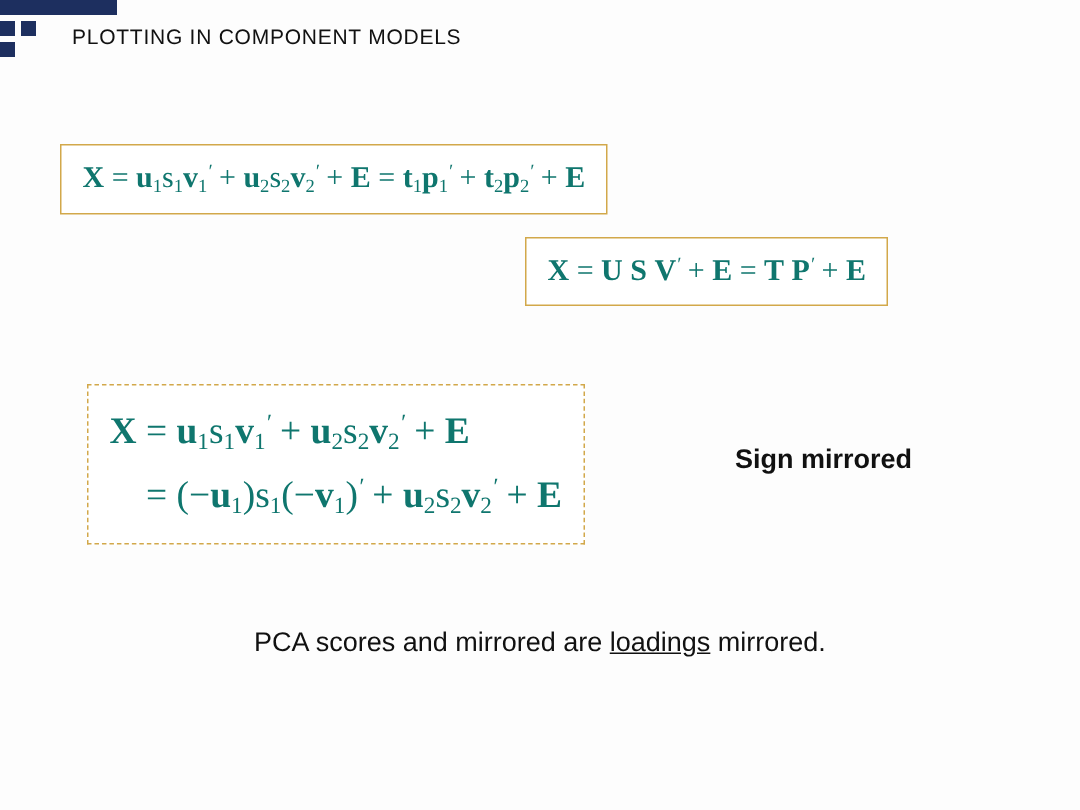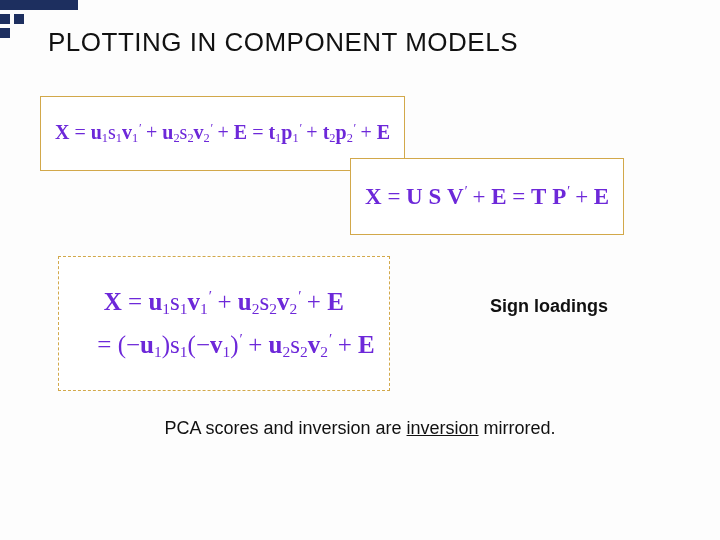--- a/index.html
+++ b/index.html
@@ -36,9 +36,9 @@
 
   .title {
     position: absolute;
-    top: 27px;
+    top: 16px;
     left: 48px;
-    font-size: 26px;
+    font-size: 14px;
     letter-spacing: 0.5px;
     color: #111;
   }

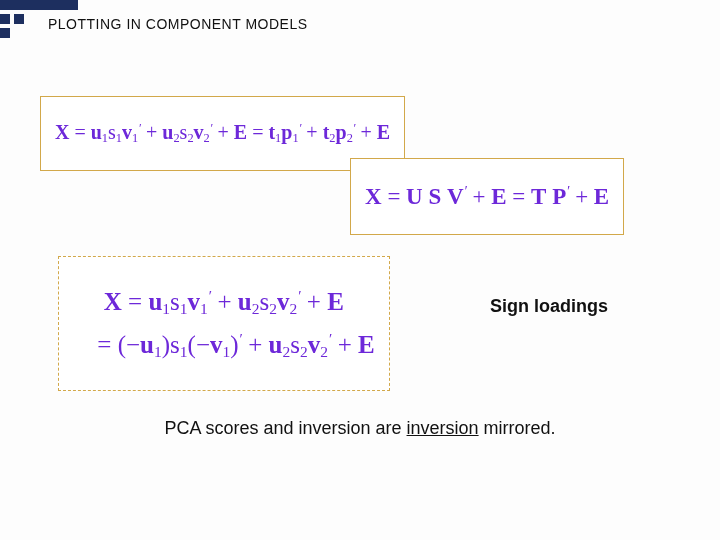--- a/index.html
+++ b/index.html
@@ -46,11 +46,10 @@
   .eq-box {
     position: absolute;
     background: #fff;
-    padding: 24px 14px;
+    padding: 10px 14px;
     font-family: "Times New Roman", Times, serif;
-    color: #6d28d9;
+    color: #0f766e;
     white-space: nowrap;
-    text-align: center;
   }
   .solid-border { border: 1px solid #d2a84a; }
   .dashed-border { border: 1px dashed #d2a84a; }

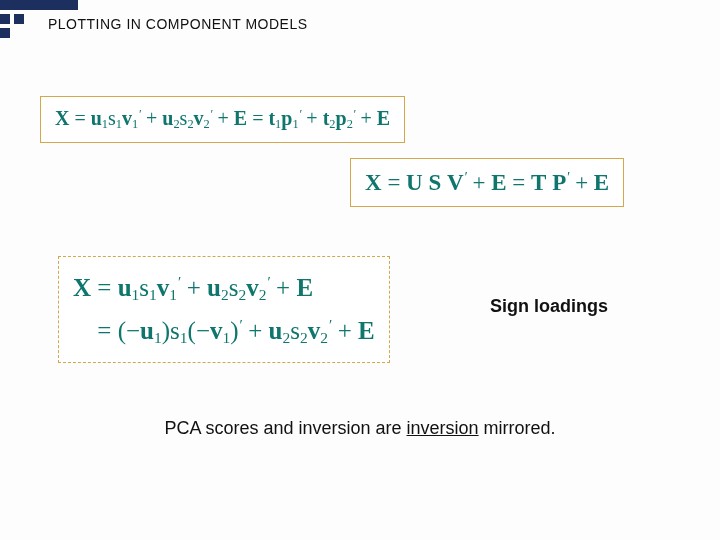--- a/index.html
+++ b/index.html
@@ -55,7 +55,7 @@
   .dashed-border { border: 1px dashed #d2a84a; }
 
   .eq1 { top: 96px; left: 40px; font-size: 20px; }
-  .eq2 { top: 158px; left: 350px; font-size: 23px; }
+  .eq2 { top: 158px; left: 350px; font-size: 20px; }
   .eq3 { top: 256px; left: 58px; font-size: 25px; line-height: 1.7; }
 
   .math { font-family: "Times New Roman", Times, serif; }

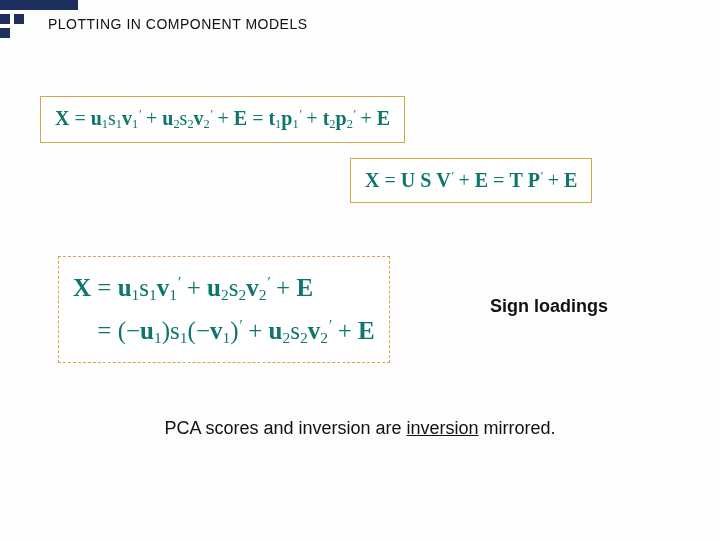--- a/index.html
+++ b/index.html
@@ -113,7 +113,7 @@
   </div>
 </div>
 
-<div class="label-sign">Sign loadings</div>
+<div class="label-sign">Sign mirrored</div>
 
 <div class="footer-text">
   <span>PCA scores and inversion are </span><span class="underline">inversion</span><span> mirrored.</span>

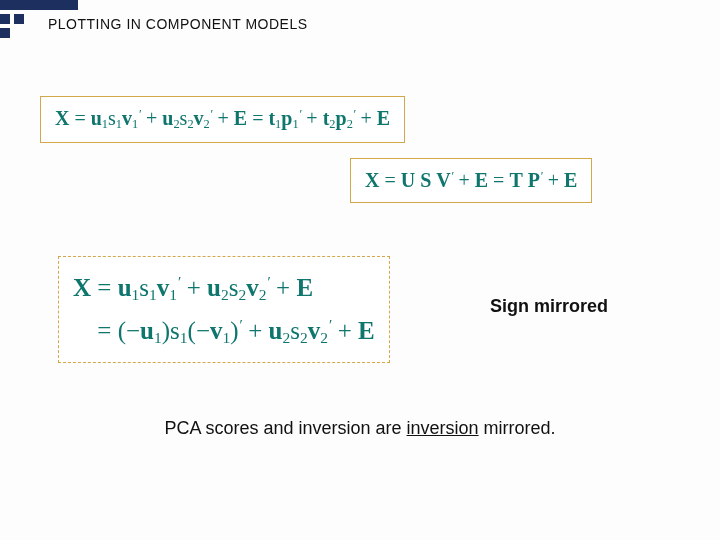--- a/index.html
+++ b/index.html
@@ -116,7 +116,7 @@
 <div class="label-sign">Sign mirrored</div>
 
 <div class="footer-text">
-  <span>PCA scores and inversion are </span><span class="underline">inversion</span><span> mirrored.</span>
+  <span>PCA scores and mirrored are </span><span class="underline">inversion</span><span> mirrored.</span>
 </div>
 
 </body></html>

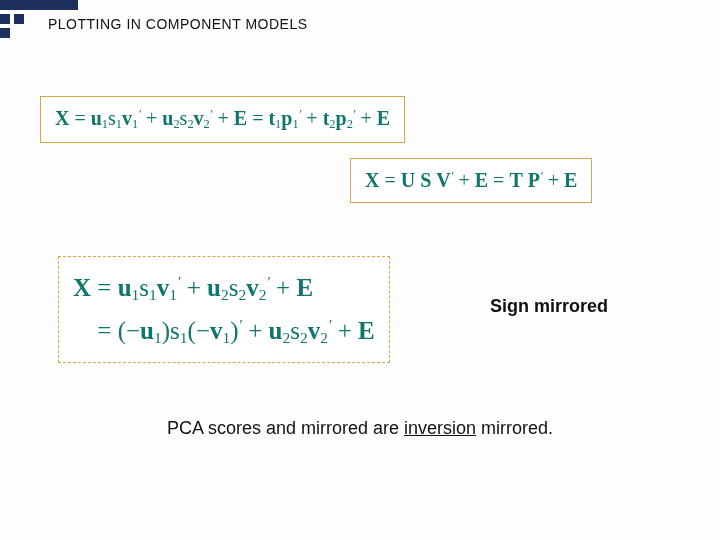--- a/index.html
+++ b/index.html
@@ -116,7 +116,7 @@
 <div class="label-sign">Sign mirrored</div>
 
 <div class="footer-text">
-  <span>PCA scores and mirrored are </span><span class="underline">inversion</span><span> mirrored.</span>
+  <span>PCA scores and mirrored are </span><span class="underline">loadings</span><span> mirrored.</span>
 </div>
 
 </body></html>

